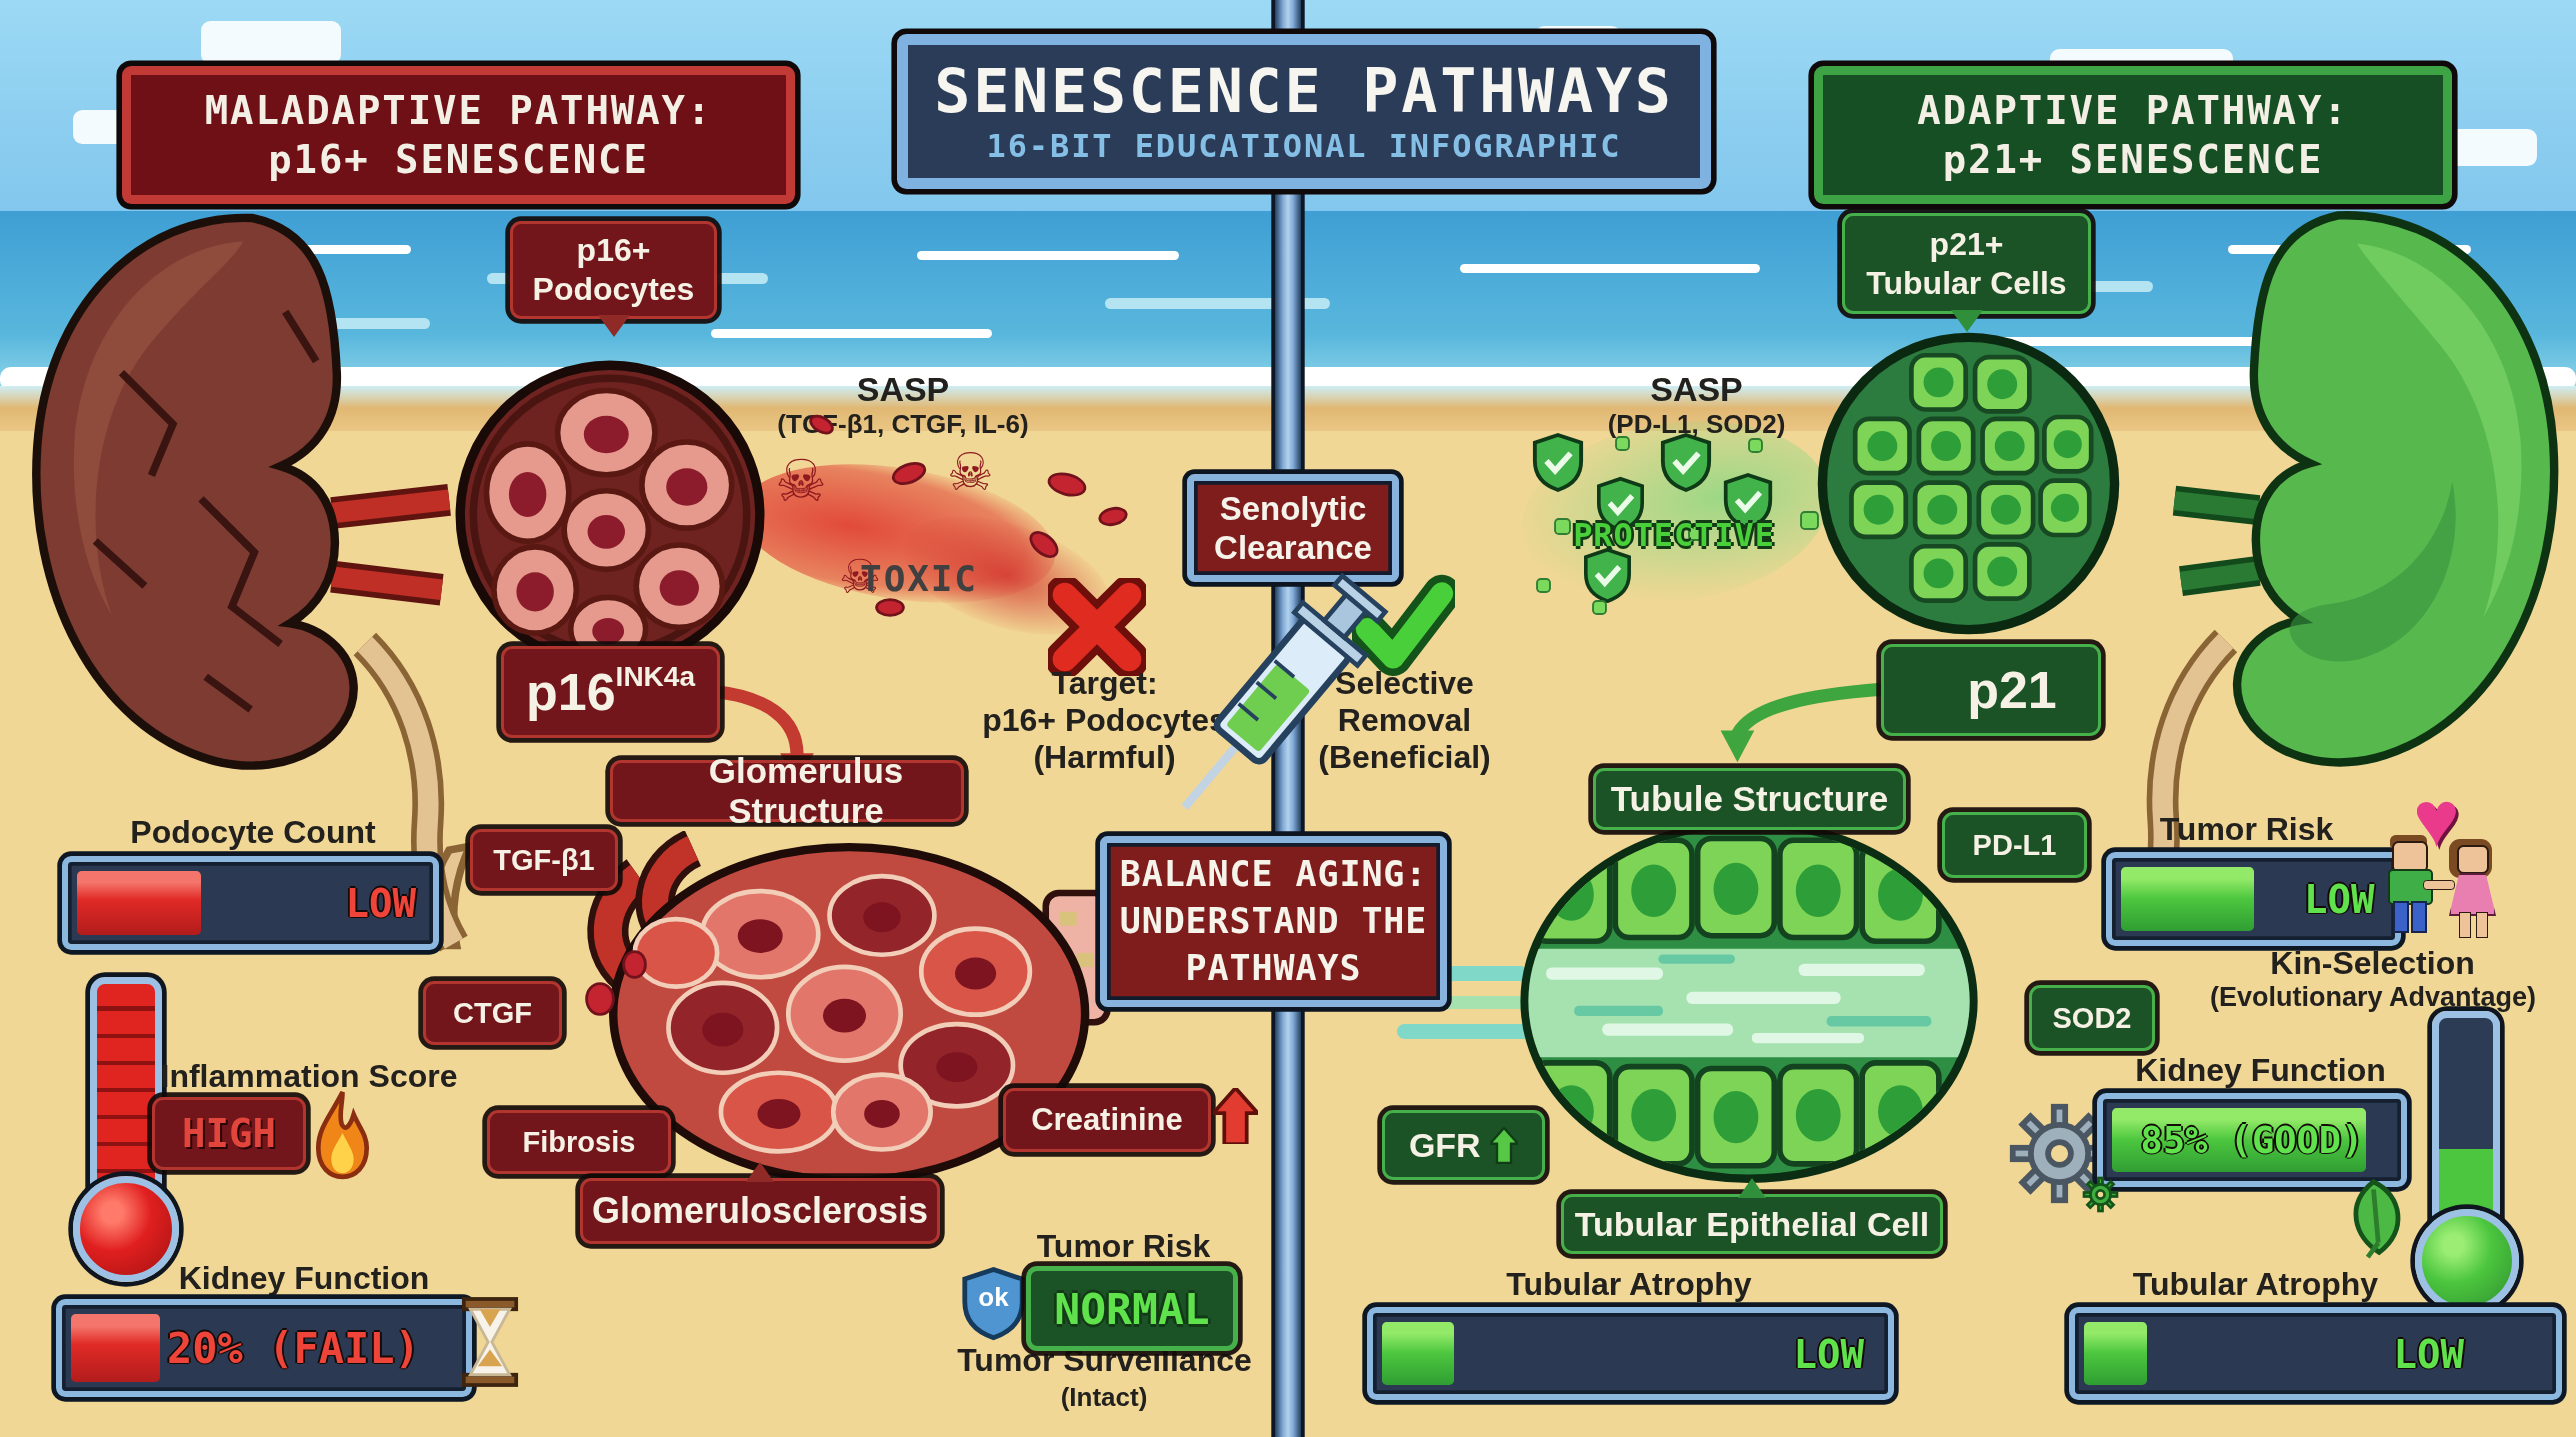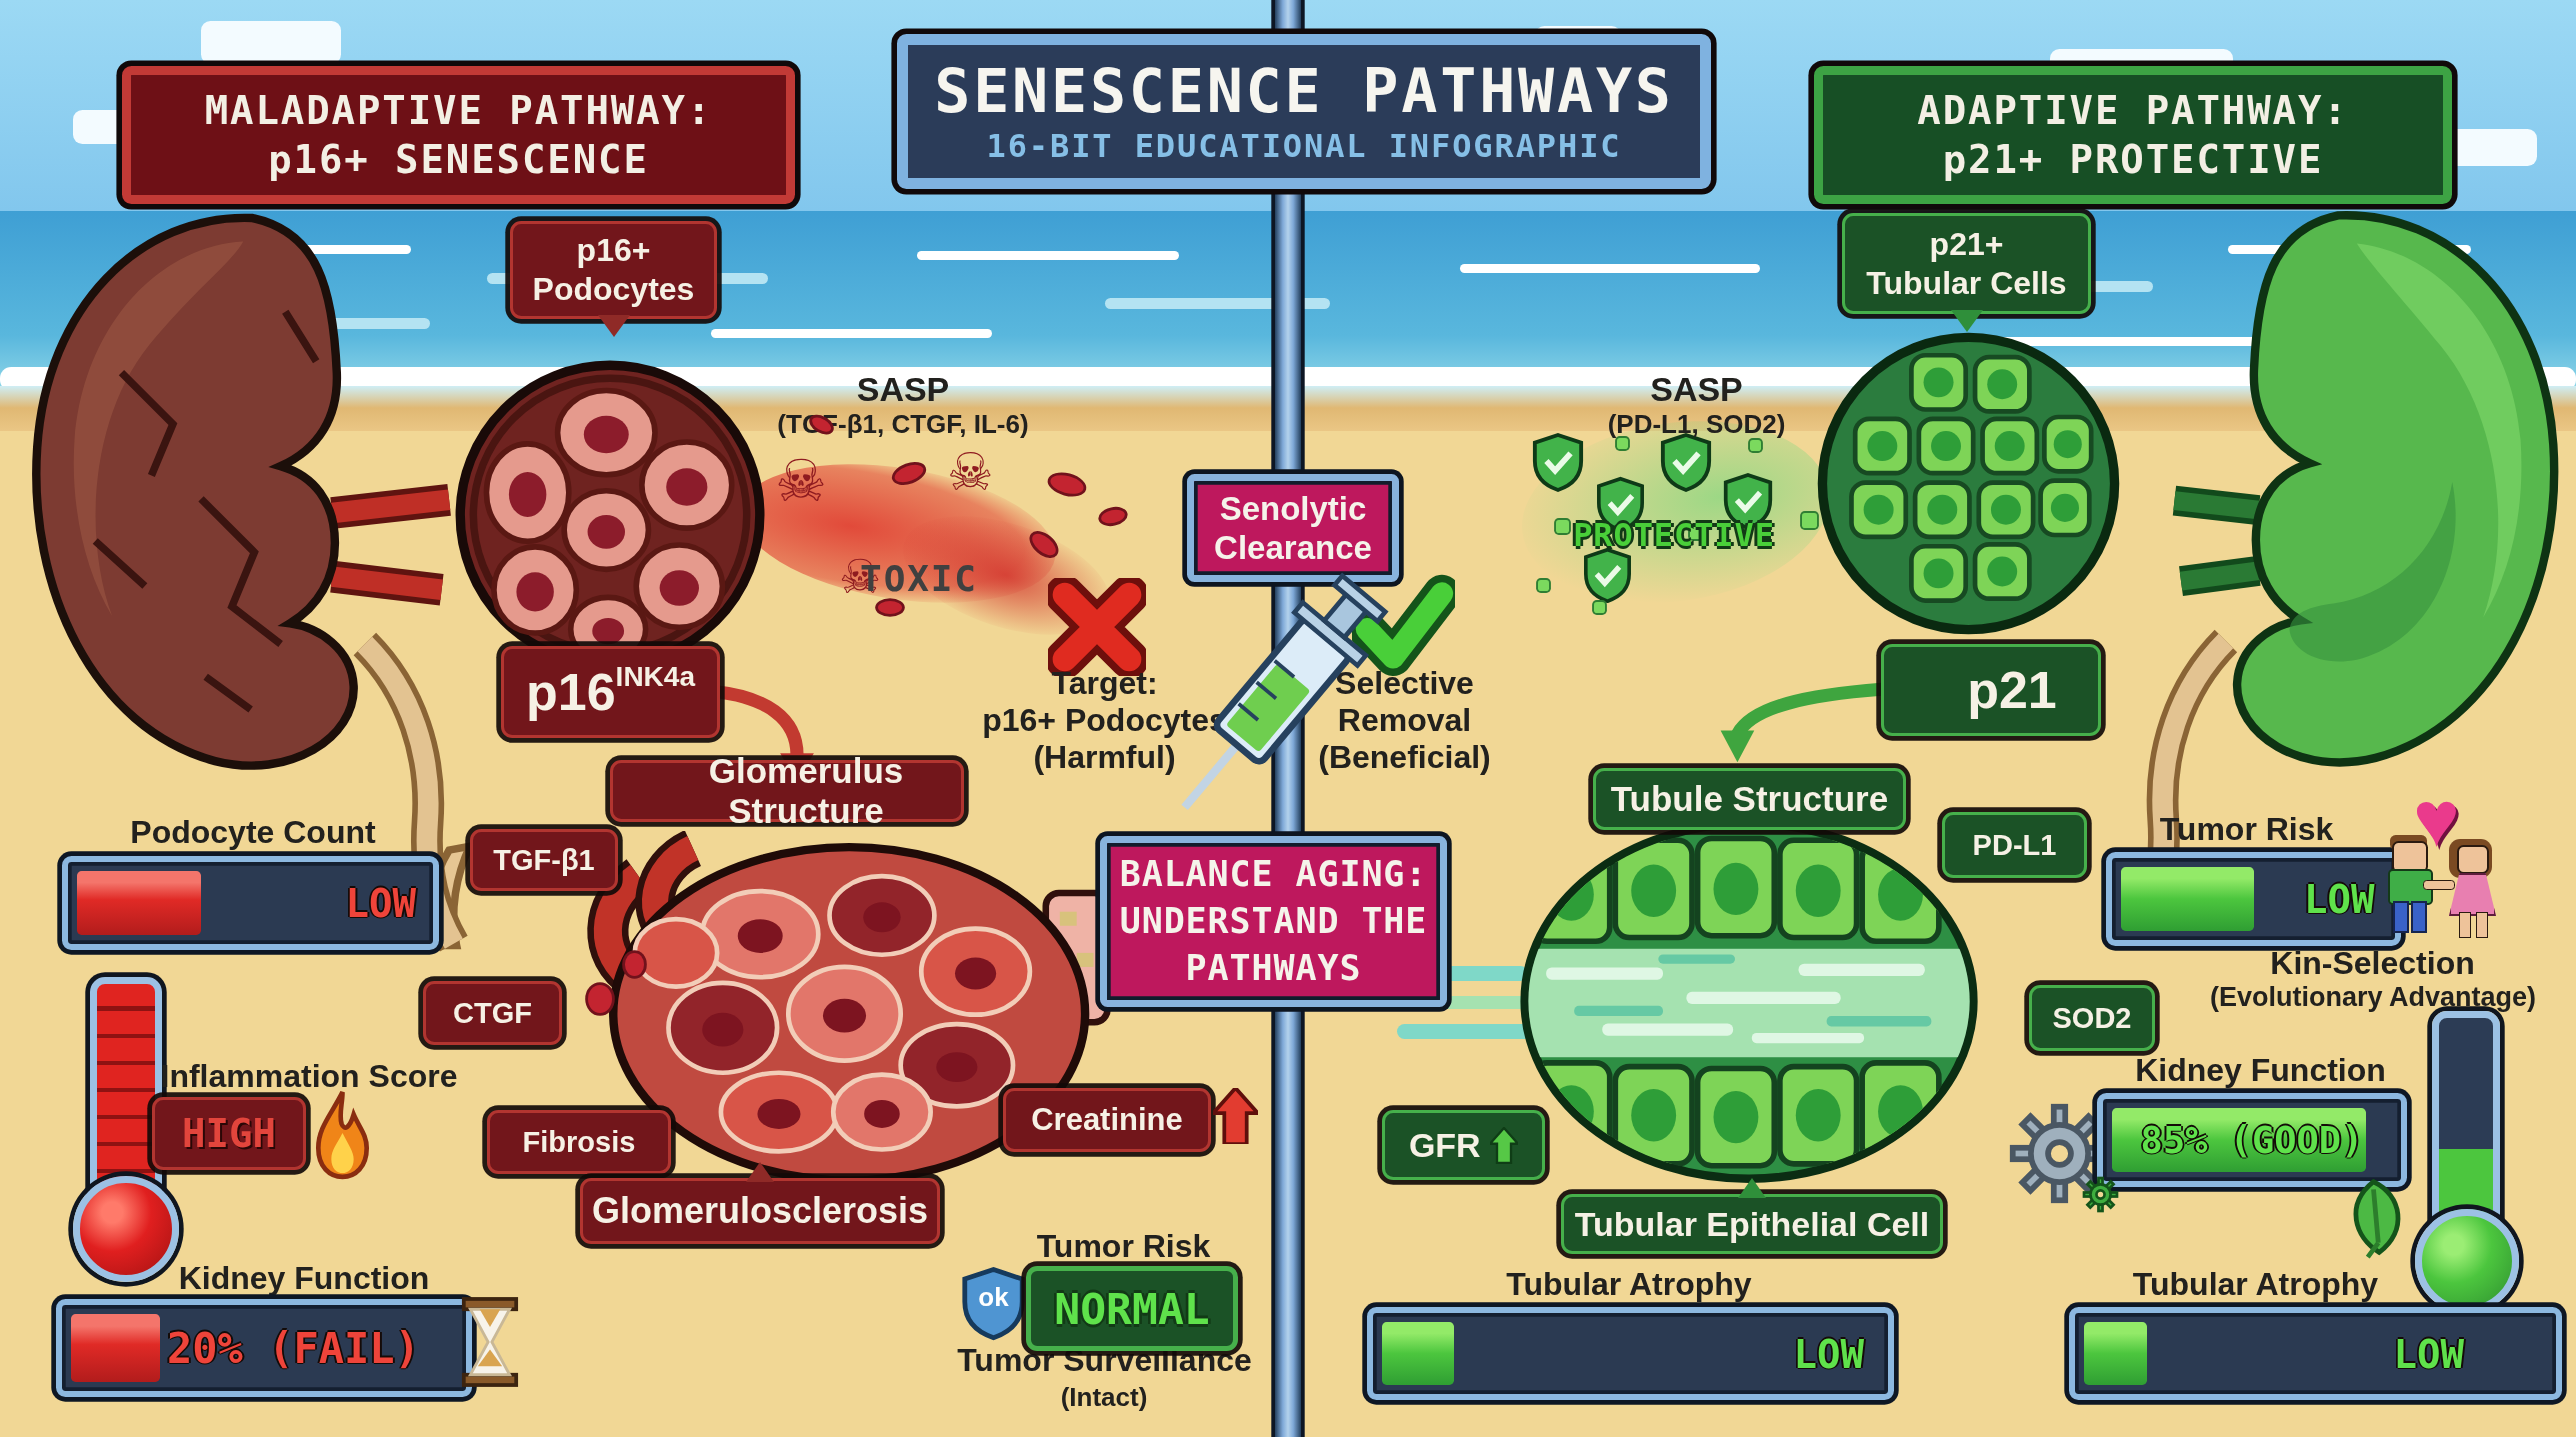--- a/index.html
+++ b/index.html
@@ -94,7 +94,7 @@
   </div>
   <div class="abs hdr hdr-green col" style="left:1814px;top:66px;width:620px;height:120px;z-index:5;">
     <div class="l1 pix" style="font-size:39px;line-height:49px;">ADAPTIVE PATHWAY:</div>
-    <div class="l2 pix" style="font-size:39px;line-height:49px;">p21+ PROTECTIVE</div>
+    <div class="l2 pix" style="font-size:39px;line-height:49px;">p21+ SENESCENCE</div>
   </div>
 
   <svg class="abs" style="left:9.4px;top:204px;z-index:2;" width="473" height="749" viewBox="0 0 505 800">

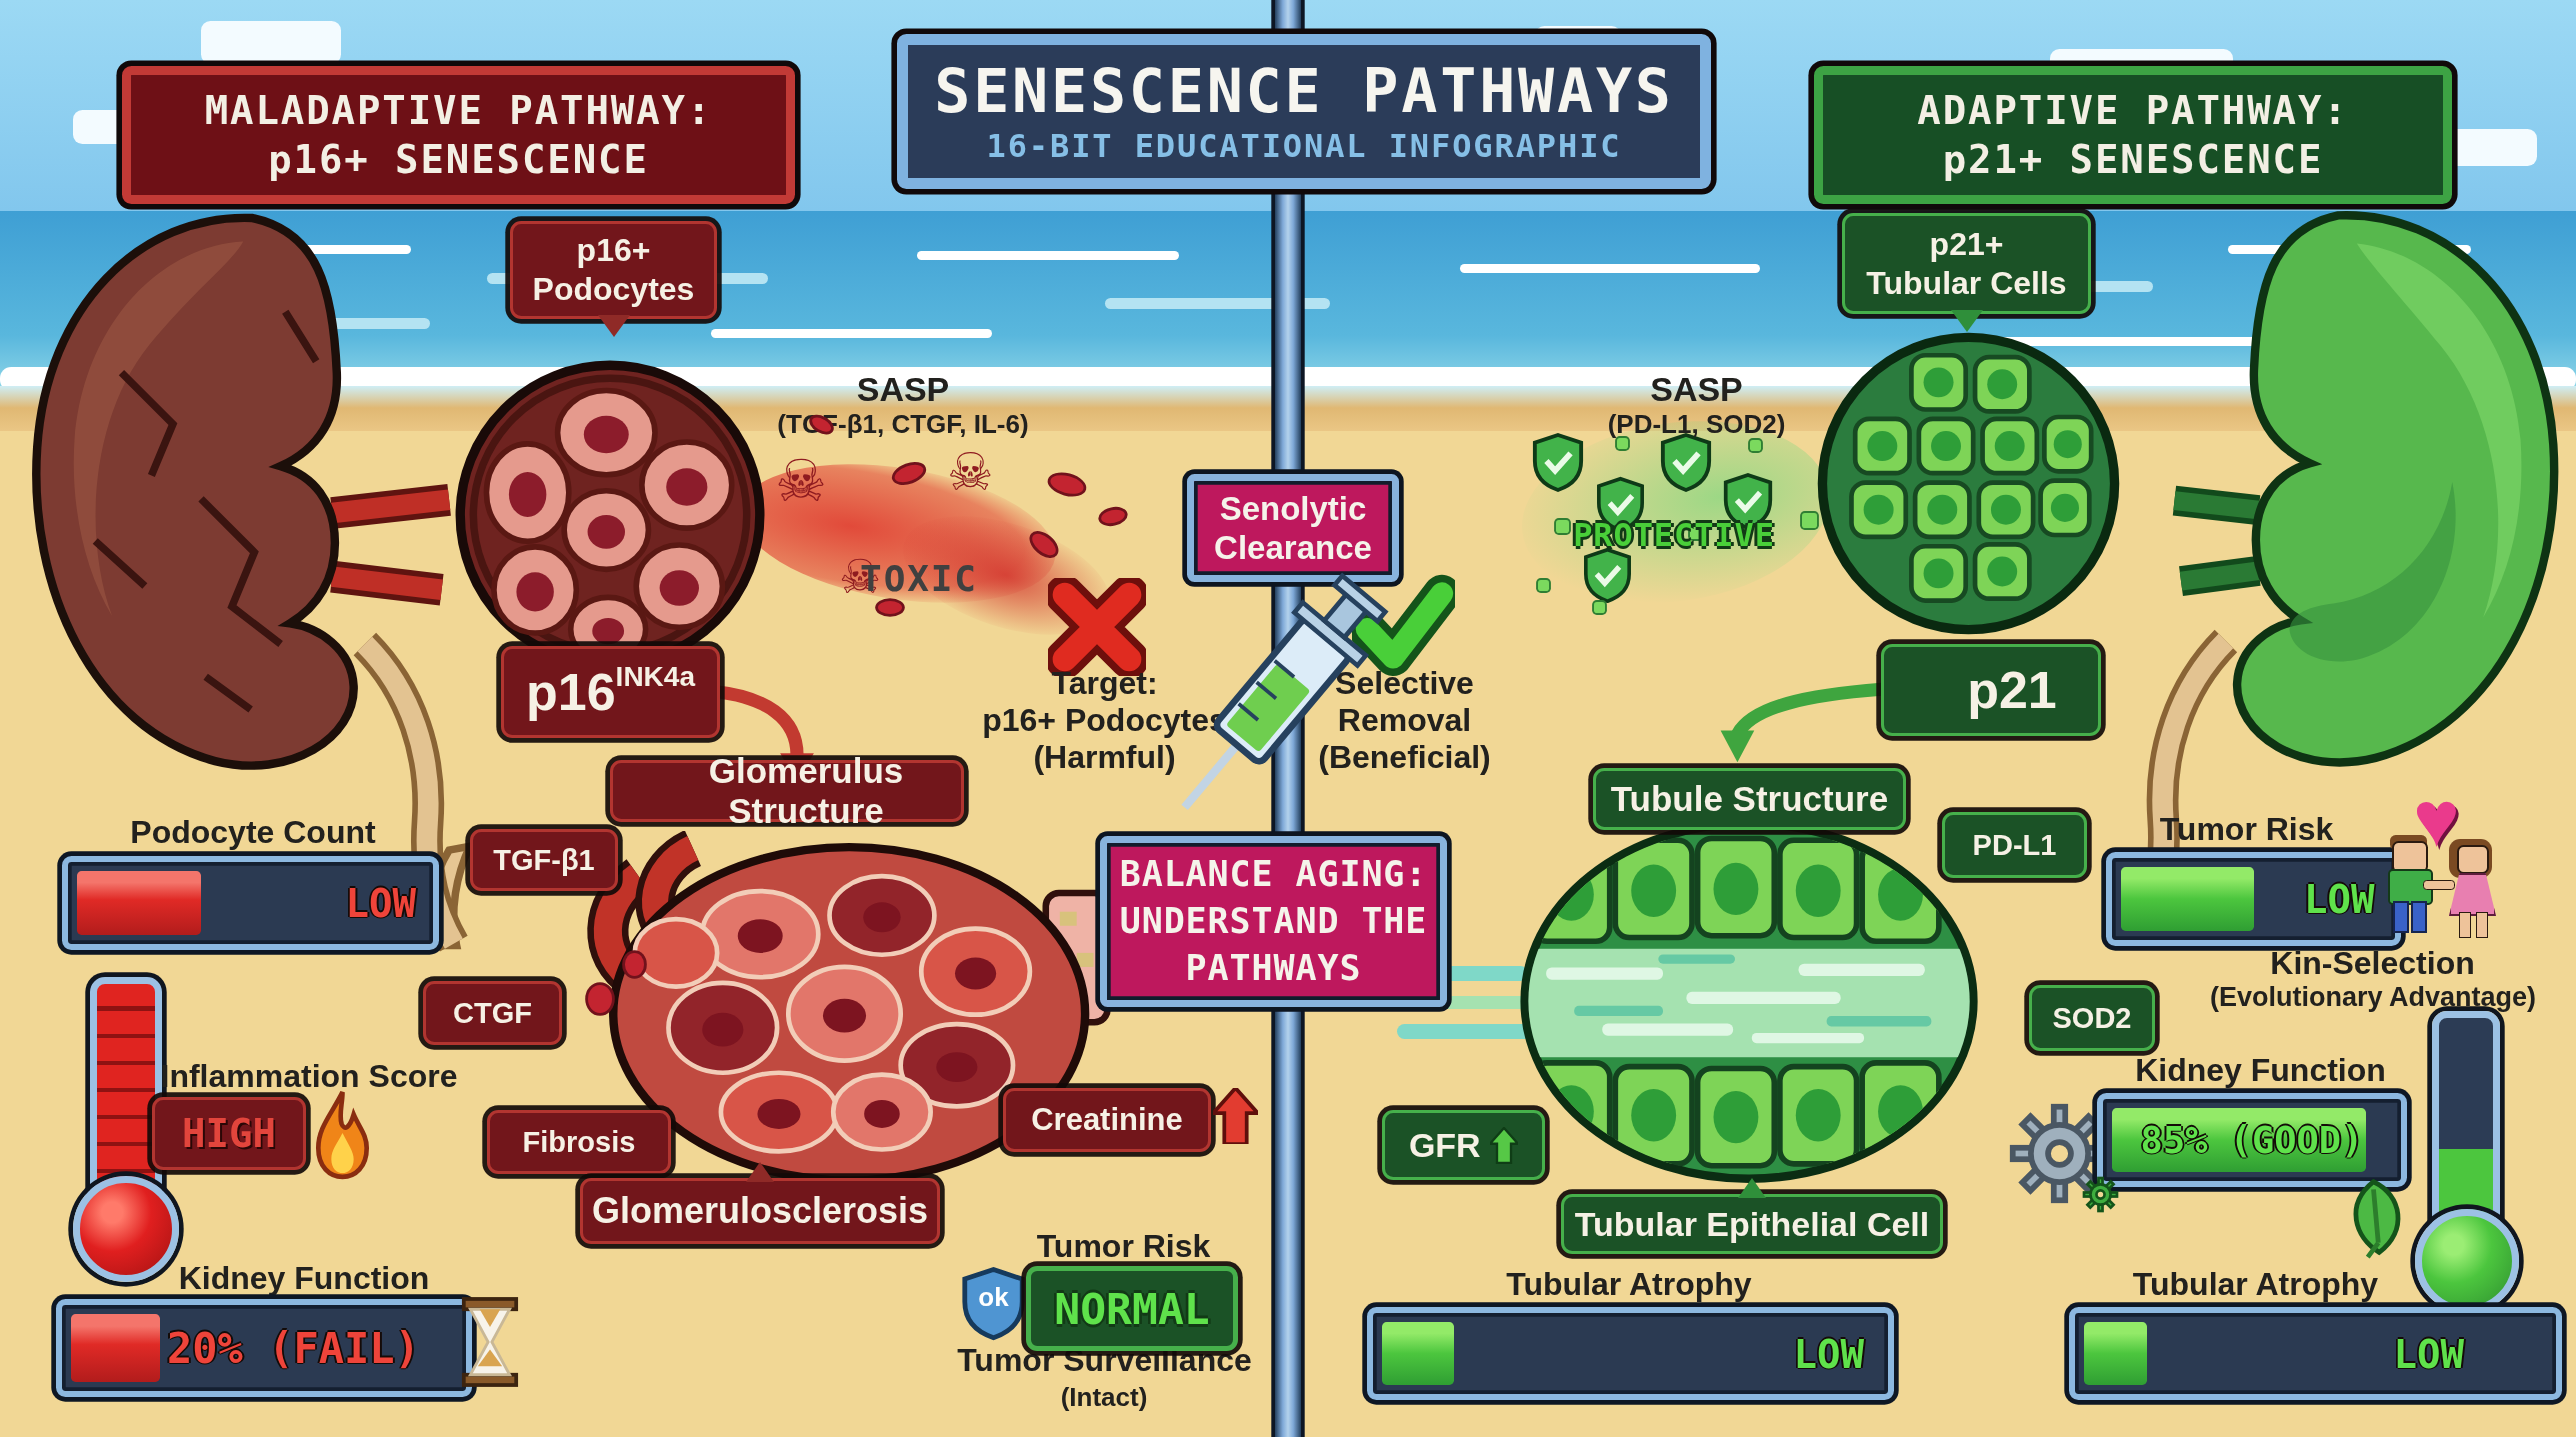--- a/index.html
+++ b/index.html
@@ -32,7 +32,7 @@
   .tri-up.g{border-bottom-color:#2f8f3a;}
 
   
-  .panel{background:#be185d;border:7.5px solid #88b3dd;border-radius:7.5px;
+  .panel{background:#7f1d1d;border:7.5px solid #88b3dd;border-radius:7.5px;
          box-shadow:0 0 0 4.7px #0d1520, inset 0 0 0 3.7px #121c2c;color:#f5f3ea;}
 
   

